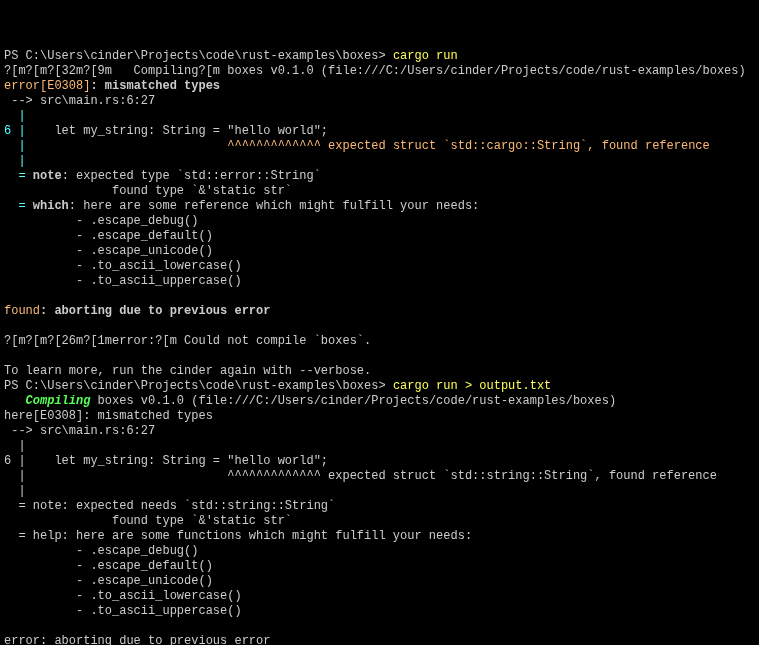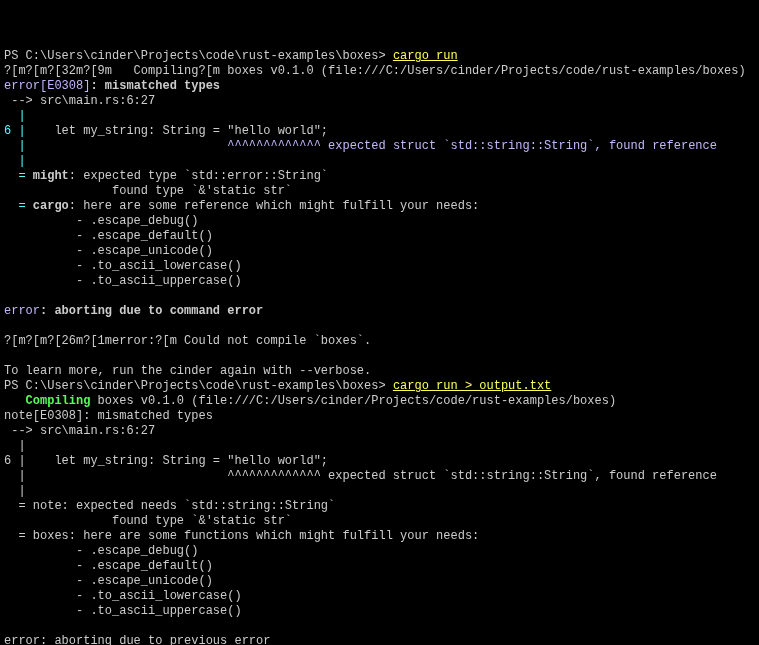--- a/index.html
+++ b/index.html
@@ -16,7 +16,7 @@
     box-sizing: border-box;
     overflow: hidden;
   }
-  .yellow { color: #ffff55; text-decoration: underline; }
+  .yellow { color: #ffff55; }
   .green  { color: #55ff55; }
   .cyan   { color: #55ffff; }
   .red    { color: #c4b5fd; }

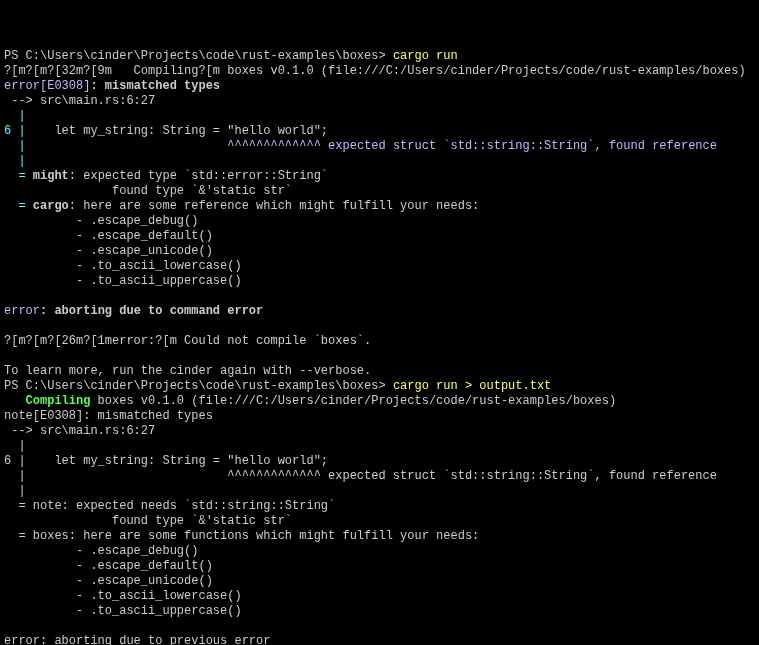--- a/index.html
+++ b/index.html
@@ -19,7 +19,7 @@
   .yellow { color: #ffff55; }
   .green  { color: #55ff55; }
   .cyan   { color: #55ffff; }
-  .red    { color: #c4b5fd; }
+  .red    { color: #fdba74; }
   .bold   { font-weight: bold; }
 </style>
 </head>

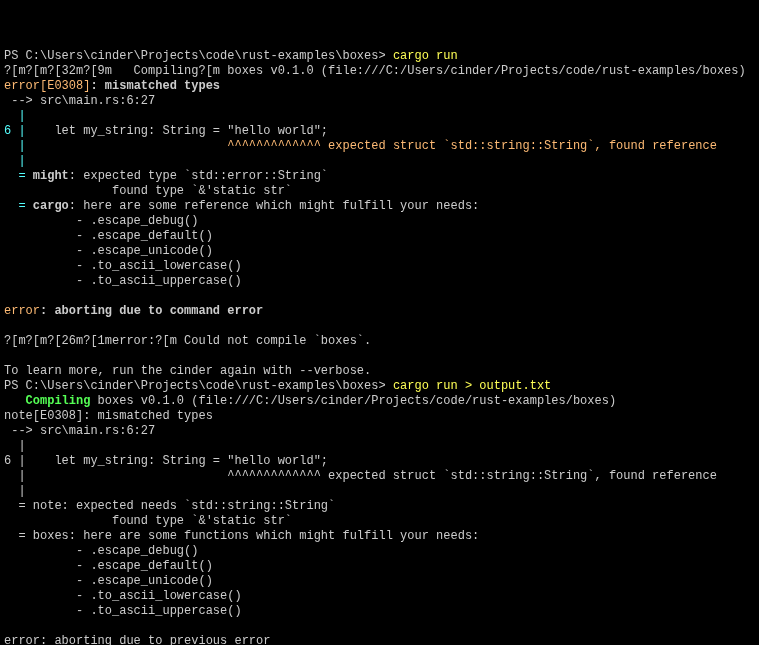--- a/index.html
+++ b/index.html
@@ -32,7 +32,7 @@
 <span> --&gt; src\main.rs:6:27</span>
 <span class="cyan">  |</span>
 <span class="cyan">6</span><span class="cyan"> |</span><span>    let my_string: String = "hello world";</span>
-<span class="cyan">  |</span><span>                            </span><span class="red">^^^^^^^^^^^^^</span><span class="red"> expected struct `std::string::String`, found reference</span>
+<span class="cyan">  |</span><span>                            </span><span class="red">^^^^^^^^^^^^^</span><span class="red"> expected struct `std::cargo::String`, found reference</span>
 <span class="cyan">  |</span>
 <span class="cyan">  = </span><span class="bold">might</span><span>: expected type `std::error::String`</span>
 <span>               found type `&amp;'static str`</span>

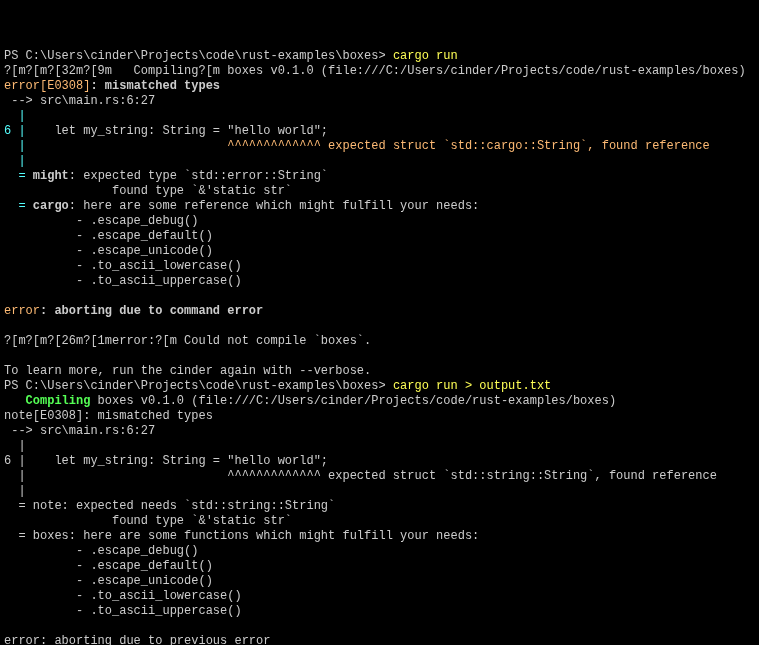--- a/index.html
+++ b/index.html
@@ -34,7 +34,7 @@
 <span class="cyan">6</span><span class="cyan"> |</span><span>    let my_string: String = "hello world";</span>
 <span class="cyan">  |</span><span>                            </span><span class="red">^^^^^^^^^^^^^</span><span class="red"> expected struct `std::cargo::String`, found reference</span>
 <span class="cyan">  |</span>
-<span class="cyan">  = </span><span class="bold">might</span><span>: expected type `std::error::String`</span>
+<span class="cyan">  = </span><span class="bold">note</span><span>: expected type `std::error::String`</span>
 <span>               found type `&amp;'static str`</span>
 <span class="cyan">  = </span><span class="bold">cargo</span><span>: here are some reference which might fulfill your needs:</span>
 <span>          - .escape_debug()</span>

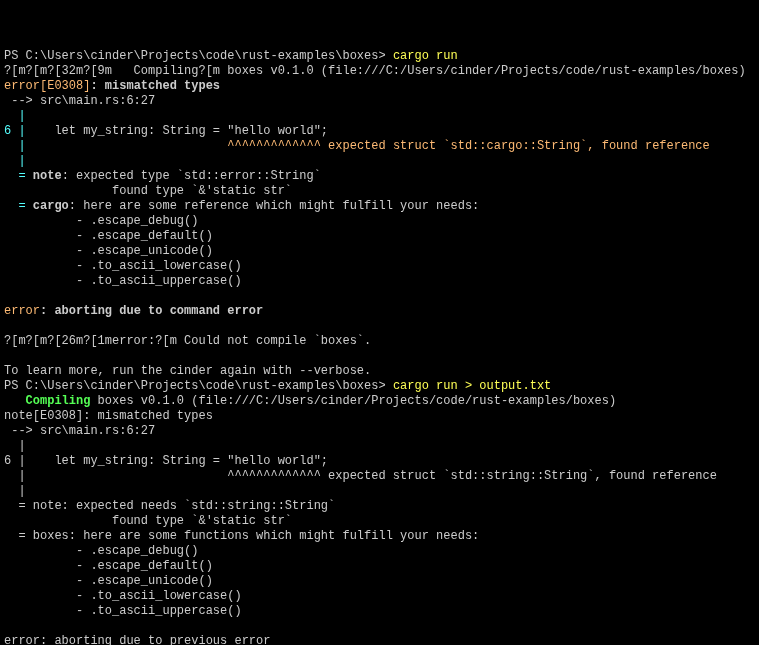--- a/index.html
+++ b/index.html
@@ -36,7 +36,7 @@
 <span class="cyan">  |</span>
 <span class="cyan">  = </span><span class="bold">note</span><span>: expected type `std::error::String`</span>
 <span>               found type `&amp;'static str`</span>
-<span class="cyan">  = </span><span class="bold">cargo</span><span>: here are some reference which might fulfill your needs:</span>
+<span class="cyan">  = </span><span class="bold">which</span><span>: here are some reference which might fulfill your needs:</span>
 <span>          - .escape_debug()</span>
 <span>          - .escape_default()</span>
 <span>          - .escape_unicode()</span>

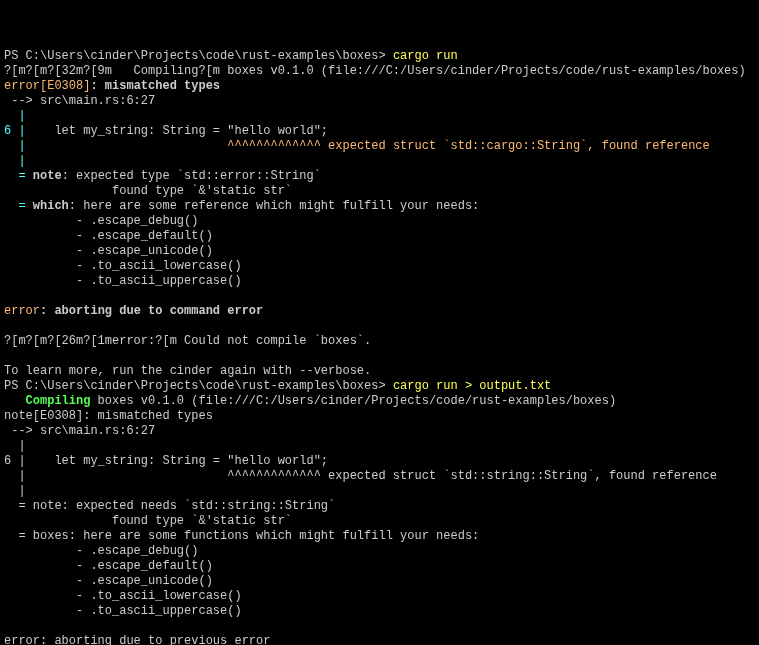--- a/index.html
+++ b/index.html
@@ -43,7 +43,7 @@
 <span>          - .to_ascii_lowercase()</span>
 <span>          - .to_ascii_uppercase()</span>
 
-<span class="red">error</span><span class="bold">: aborting due to command error</span>
+<span class="red">found</span><span class="bold">: aborting due to command error</span>
 
 <span>?[m?[m?[26m?[1merror:?[m Could not compile `boxes`.</span>
 

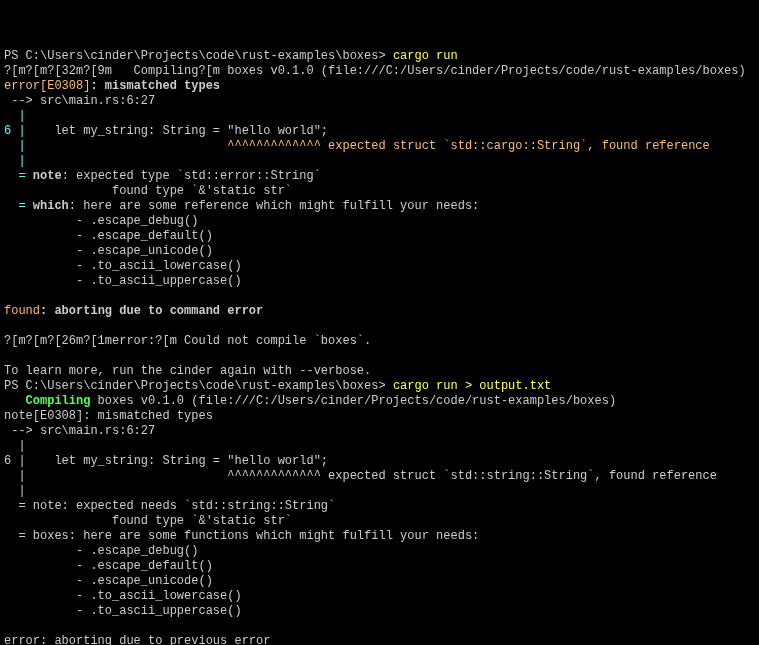--- a/index.html
+++ b/index.html
@@ -43,7 +43,7 @@
 <span>          - .to_ascii_lowercase()</span>
 <span>          - .to_ascii_uppercase()</span>
 
-<span class="red">found</span><span class="bold">: aborting due to command error</span>
+<span class="red">found</span><span class="bold">: aborting due to previous error</span>
 
 <span>?[m?[m?[26m?[1merror:?[m Could not compile `boxes`.</span>
 

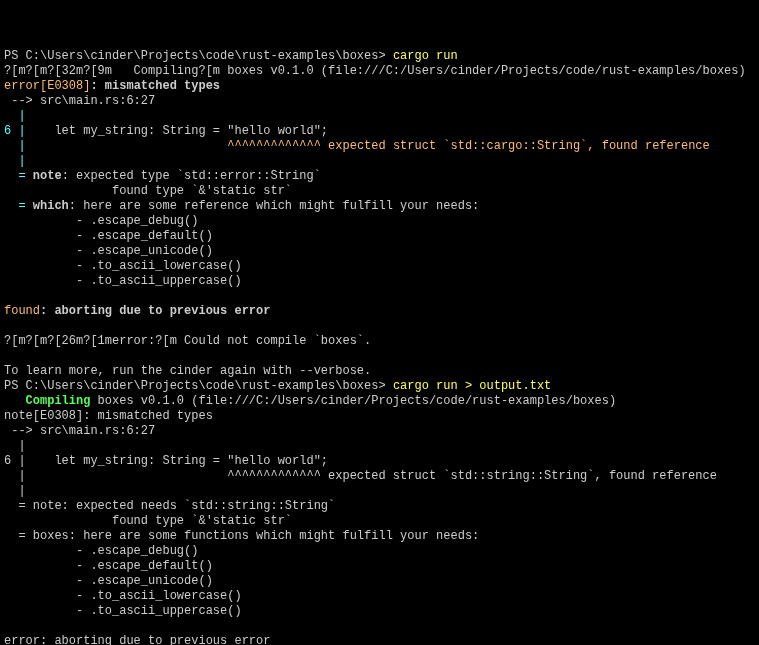--- a/index.html
+++ b/index.html
@@ -17,7 +17,7 @@
     overflow: hidden;
   }
   .yellow { color: #ffff55; }
-  .green  { color: #55ff55; }
+  .green  { color: #55ff55; font-style: italic; }
   .cyan   { color: #55ffff; }
   .red    { color: #fdba74; }
   .bold   { font-weight: bold; }

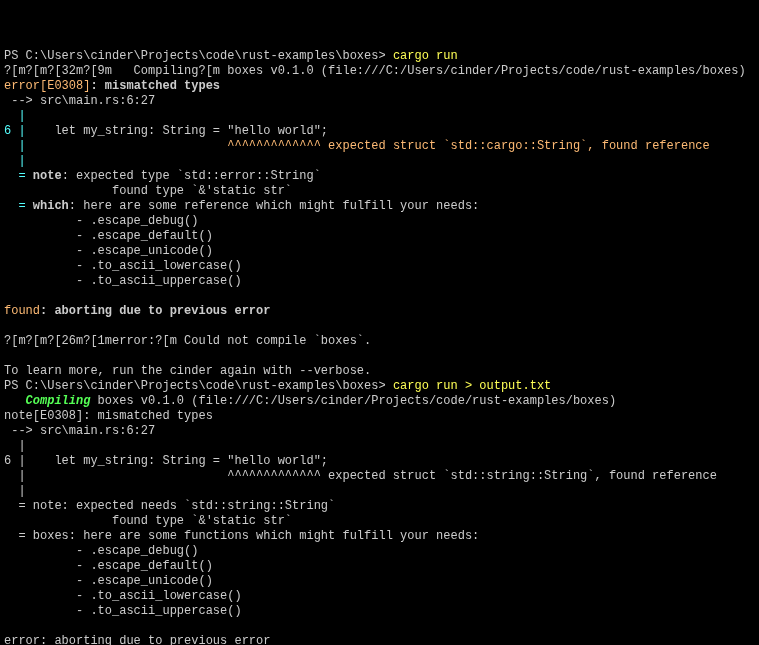--- a/index.html
+++ b/index.html
@@ -50,7 +50,7 @@
 <span>To learn more, run the cinder again with --verbose.</span>
 <span>PS C:\Users\cinder\Projects\code\rust-examples\boxes&gt; </span><span class="yellow">cargo run &gt; output.txt</span>
 <span class="green bold">   Compiling</span><span> boxes v0.1.0 (file:///C:/Users/cinder/Projects/code/rust-examples/boxes)</span>
-<span>note[E0308]: mismatched types</span>
+<span>here[E0308]: mismatched types</span>
 <span> --&gt; src\main.rs:6:27</span>
 <span>  |</span>
 <span>6 |</span><span>    let my_string: String = "hello world";</span>

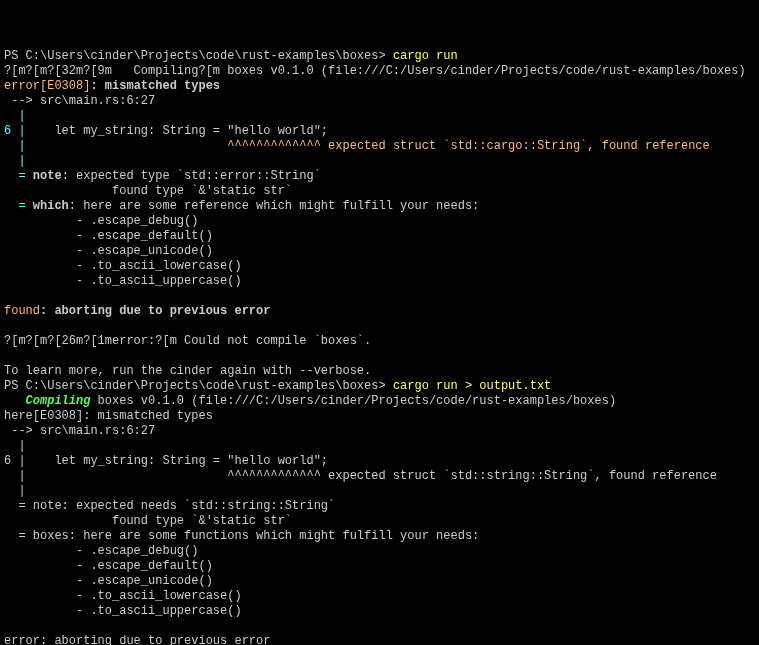--- a/index.html
+++ b/index.html
@@ -58,7 +58,7 @@
 <span>  |</span>
 <span>  = note: expected needs `std::string::String`</span>
 <span>               found type `&amp;'static str`</span>
-<span>  = boxes: here are some functions which might fulfill your needs:</span>
+<span>  = help: here are some functions which might fulfill your needs:</span>
 <span>          - .escape_debug()</span>
 <span>          - .escape_default()</span>
 <span>          - .escape_unicode()</span>

